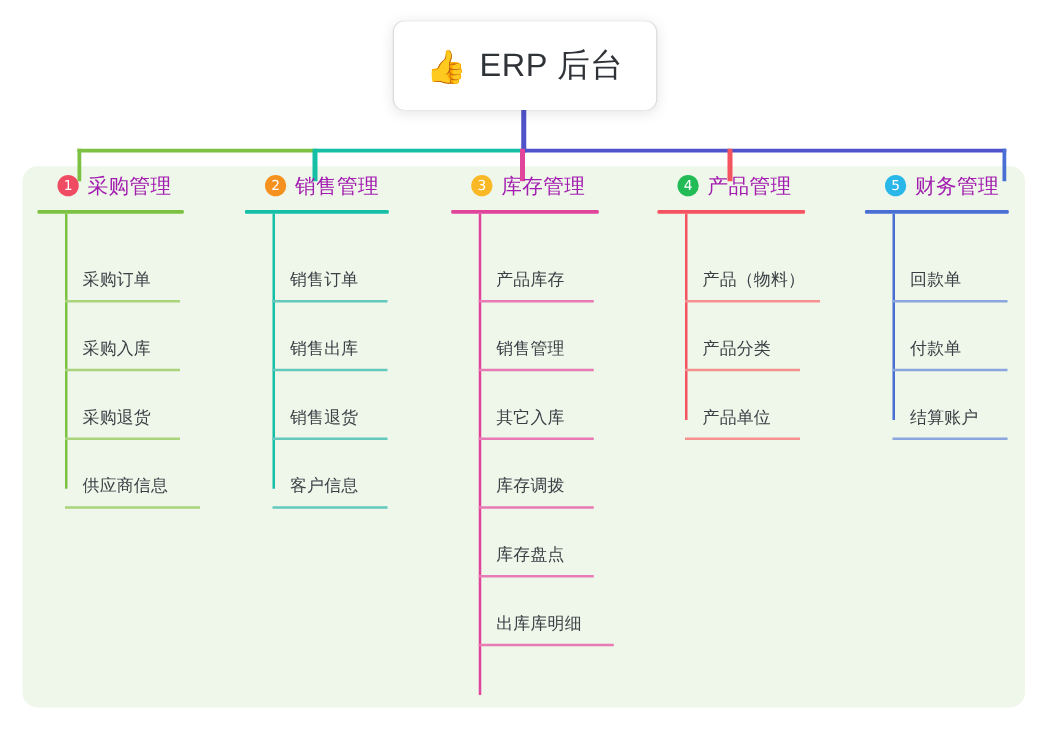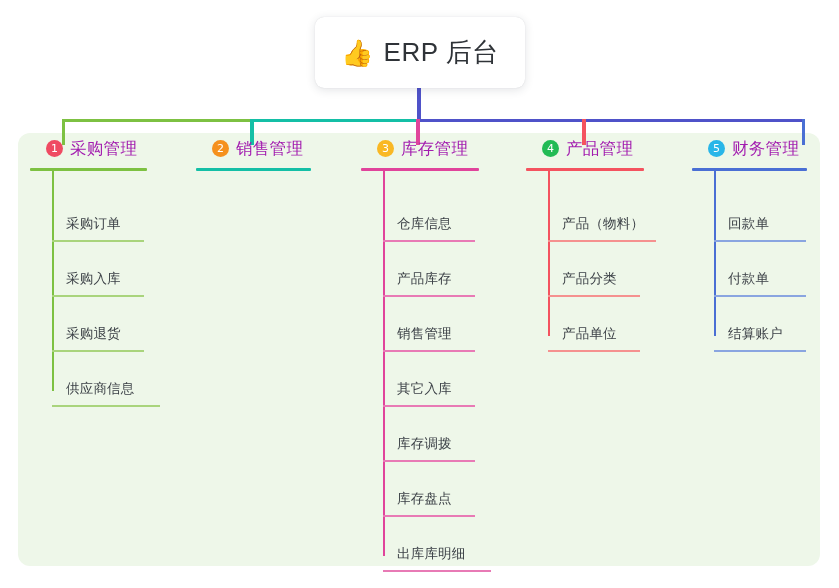--- a/index.html
+++ b/index.html
@@ -200,6 +200,25 @@
           <span class="col-title">销售管理</span>
         </div>
         <div class="head-rule" style="background: rgb(20, 191, 166); width: 115px; margin-left: 0px;"></div>
+        <div class="col-body">
+          <div class="spine" style="background: rgb(20, 191, 166); height: 220px;"></div>
+          <div class="leaf">
+            <span class="leaf-label">销售订单</span>
+            <div class="leaf-rule" style="background: rgb(99, 201, 190); width: 92px;"></div>
+          </div>
+          <div class="leaf">
+            <span class="leaf-label">销售出库</span>
+            <div class="leaf-rule" style="background: rgb(99, 201, 190); width: 92px;"></div>
+          </div>
+          <div class="leaf">
+            <span class="leaf-label">销售退货</span>
+            <div class="leaf-rule" style="background: rgb(99, 201, 190); width: 92px;"></div>
+          </div>
+          <div class="leaf">
+            <span class="leaf-label">客户信息</span>
+            <div class="leaf-rule" style="background: rgb(99, 201, 190); width: 92px;"></div>
+          </div>
+        </div>
       </div>
       <div class="col" style="left: 361px; width: 150px;">
         <div class="col-head">

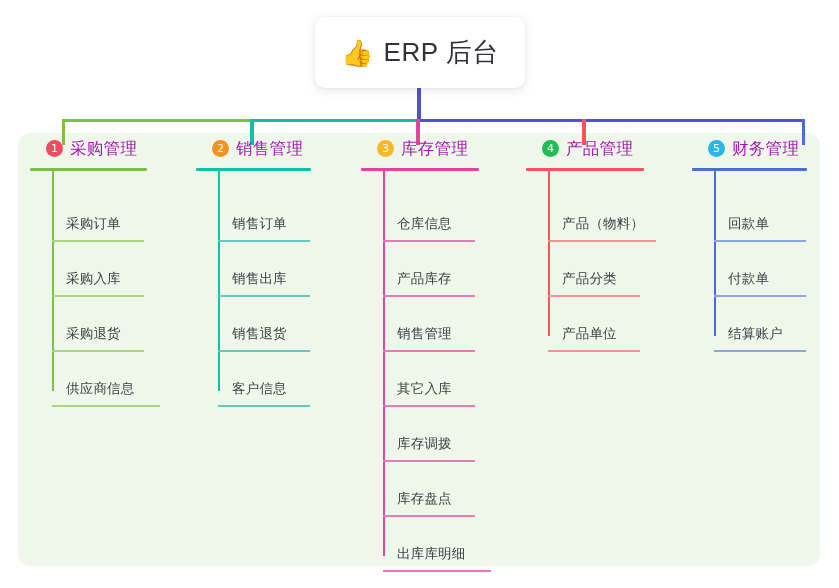--- a/index.html
+++ b/index.html
@@ -229,10 +229,6 @@
         <div class="col-body">
           <div class="spine" style="background: rgb(224, 68, 155); height: 385px;"></div>
           <div class="leaf">
-            <span class="leaf-label">仓库信息</span>
-            <div class="leaf-rule" style="background: rgb(232, 122, 181); width: 92px;"></div>
-          </div>
-          <div class="leaf">
             <span class="leaf-label">产品库存</span>
             <div class="leaf-rule" style="background: rgb(232, 122, 181); width: 92px;"></div>
           </div>

